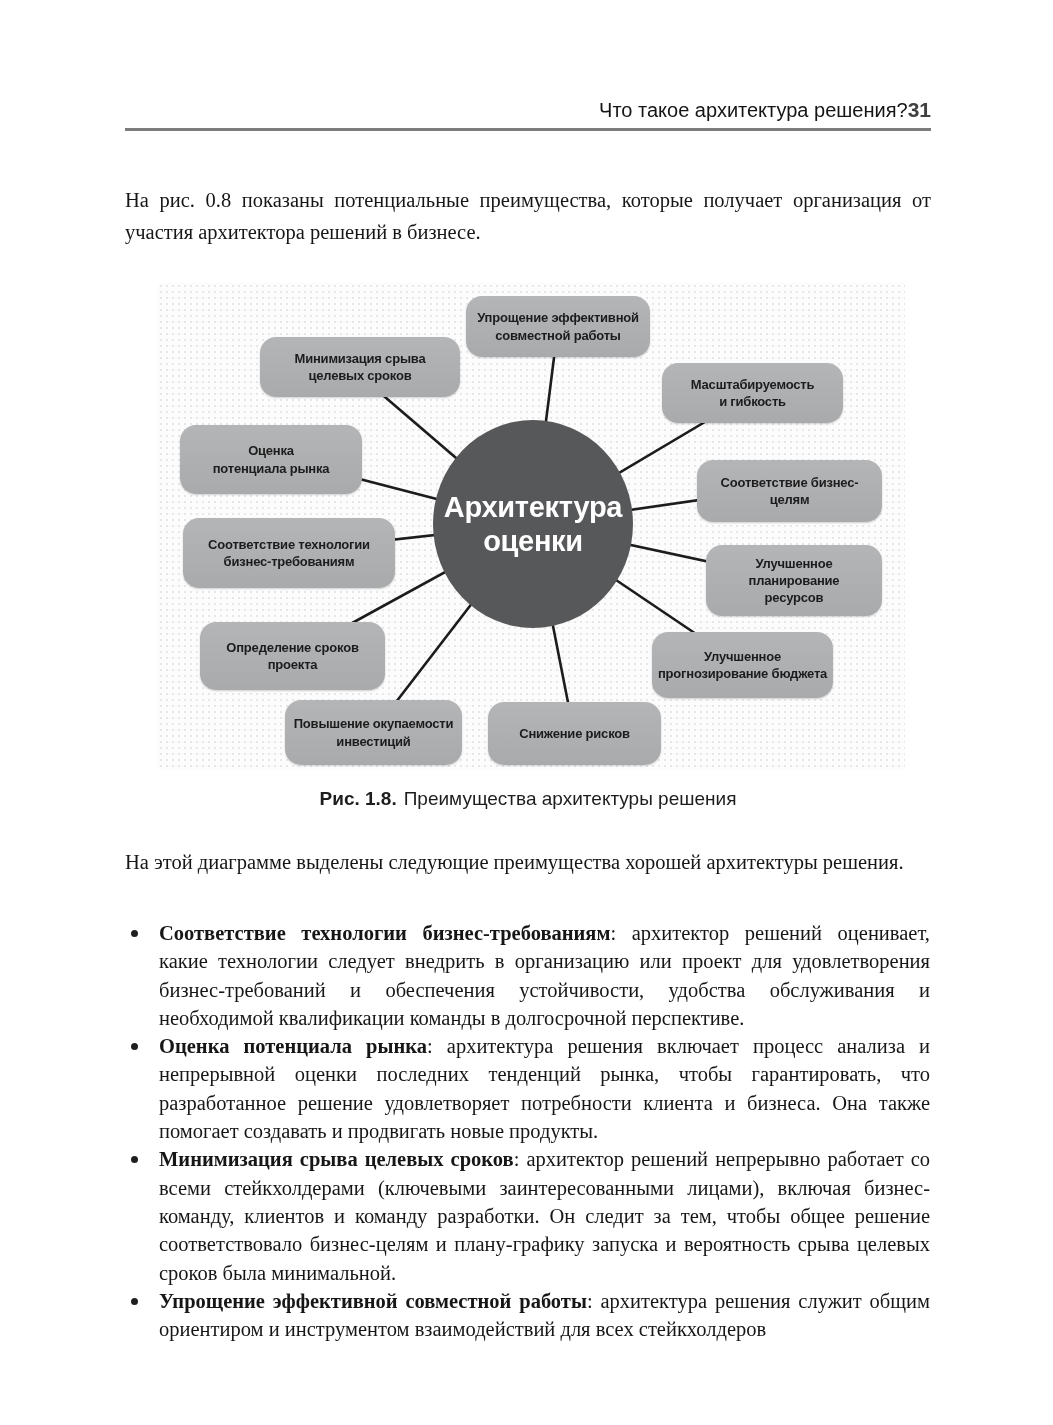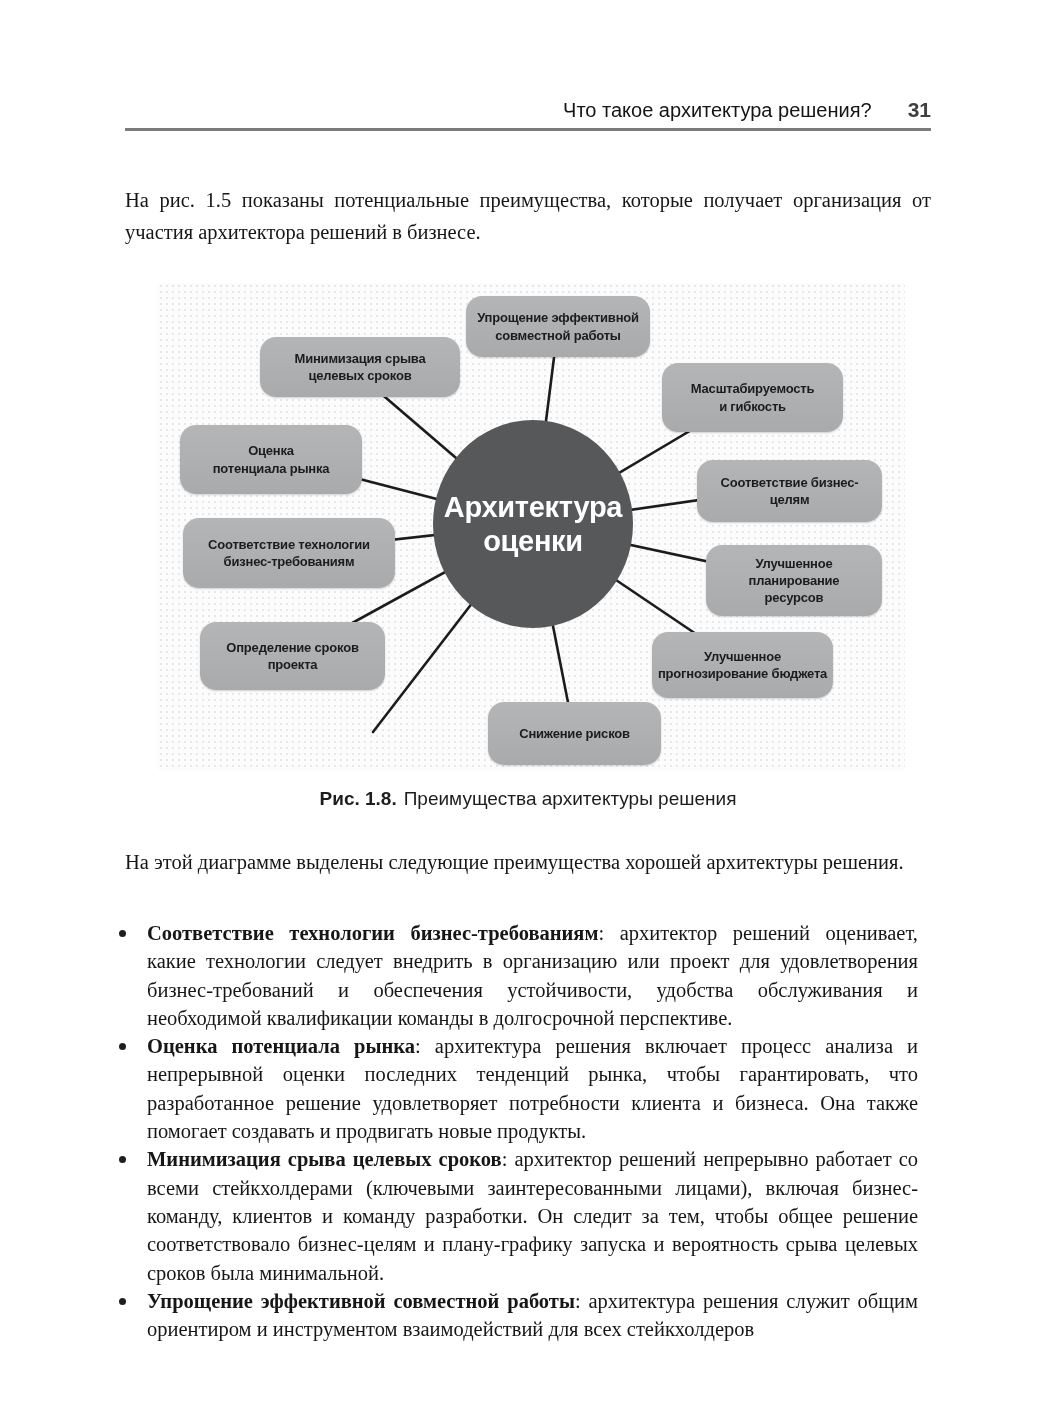--- a/index.html
+++ b/index.html
@@ -11,7 +11,7 @@
   
   .runhead{
     position:absolute;top:98px;left:125px;width:806px;
-    display:flex;justify-content:flex-end;align-items:baseline;gap:36px;
+    display:flex;justify-content:flex-end;align-items:baseline;
     font-family:"Liberation Sans", sans-serif;
     text-align:right;
   }

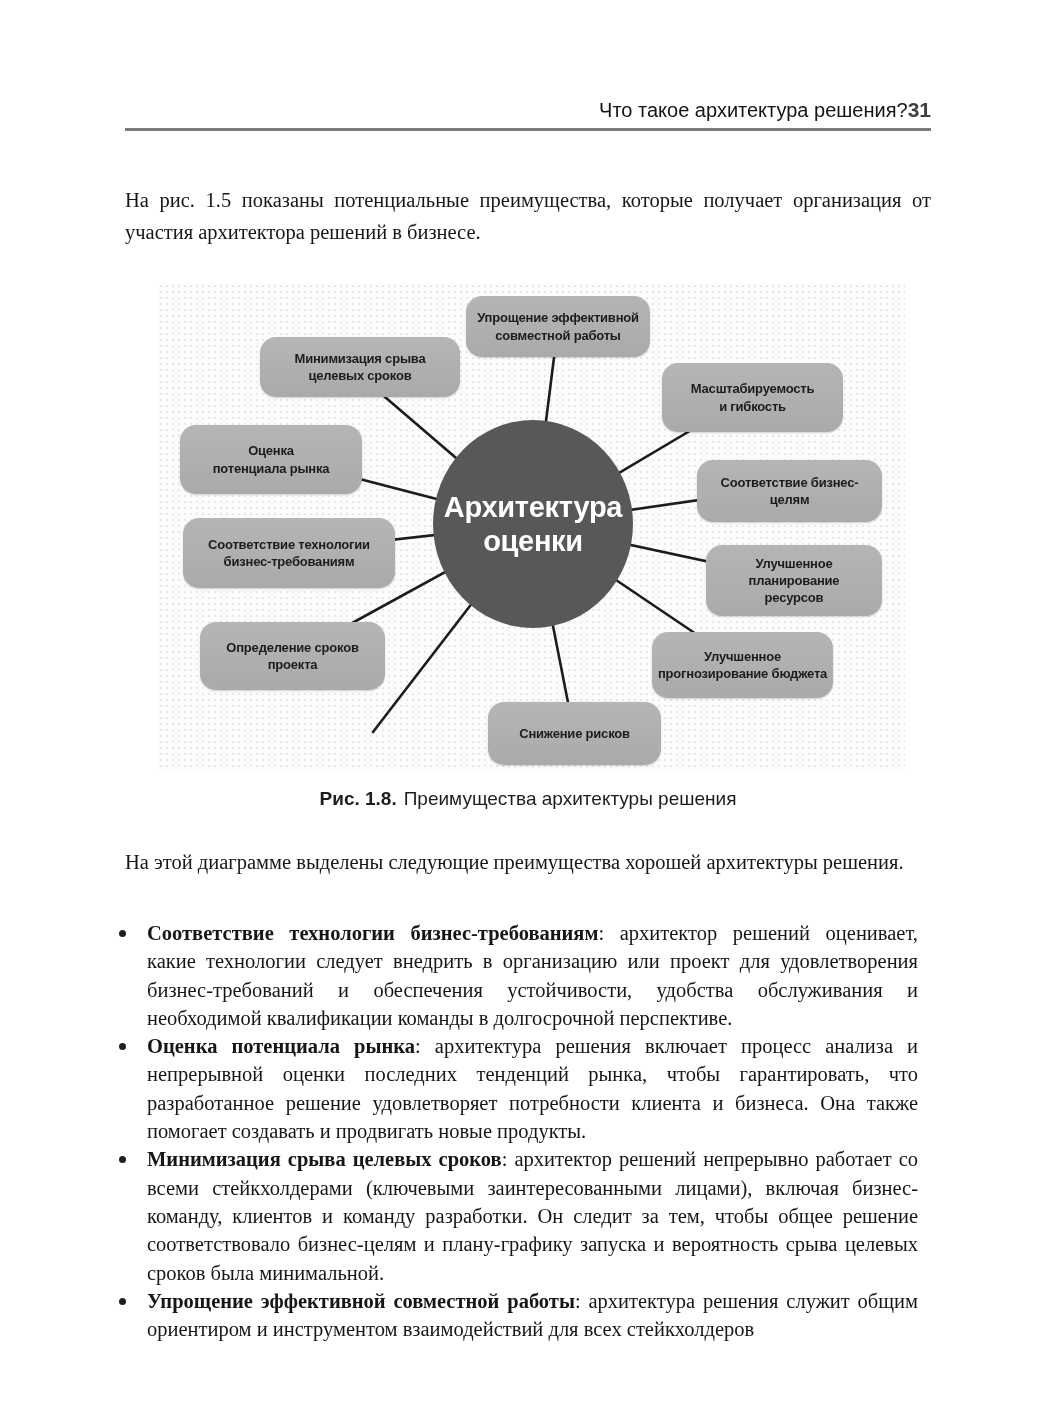--- a/index.html
+++ b/index.html
@@ -79,7 +79,7 @@
   </header>
   <div class="rule"></div>
 
-  <p class="para intro">На рис. 1.5 показаны потенциальные преимущества, которые получает организация от участия архитектора решений в бизнесе.</p>
+  <p class="para intro">На рис. 0.8 показаны потенциальные преимущества, которые получает организация от участия архитектора решений в бизнесе.</p>
 
   <figure class="diagram">
     <svg class="links" viewBox="0 0 747 487">

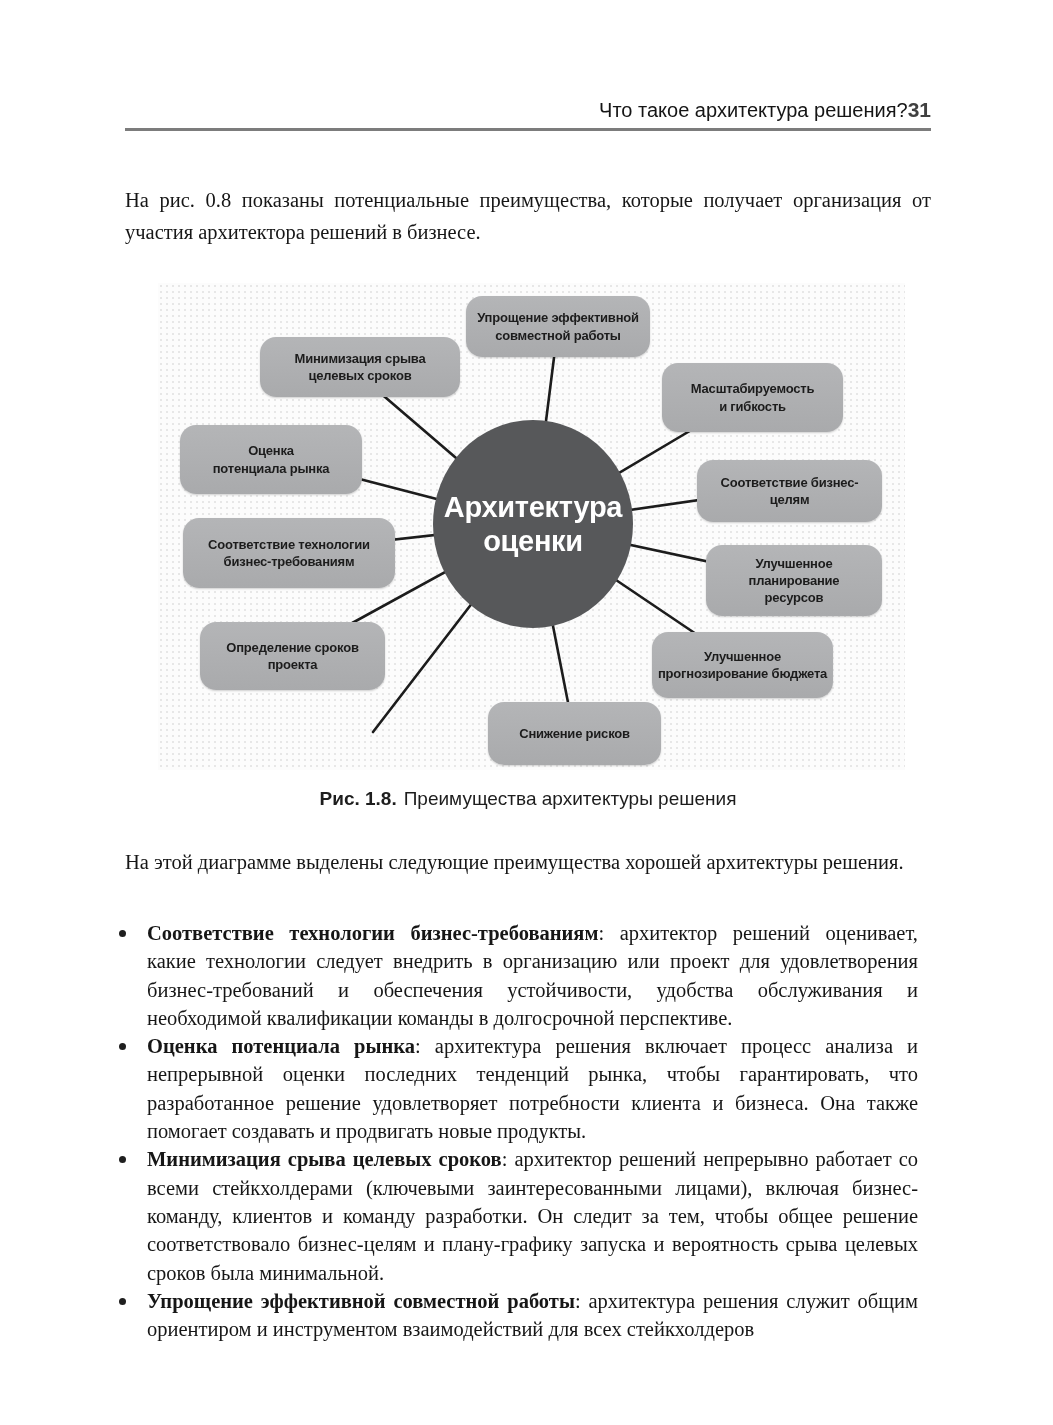--- a/index.html
+++ b/index.html
@@ -105,7 +105,7 @@
 совместной работы</div>
     <div class="node bubble" style="left:102px;top:54px;width:200px;height:60px;">Минимизация срыва
 целевых сроков</div>
-    <div class="node bubble" style="left:504px;top:80px;width:181px;height:69px;">Масштабируемость
+    <div class="node bubble" style="left:504px;top:80px;width:181px;height:60px;">Масштабируемость
 и гибкость</div>
     <div class="node bubble" style="left:22px;top:142px;width:182px;height:69px;">Оценка
 потенциала рынка</div>

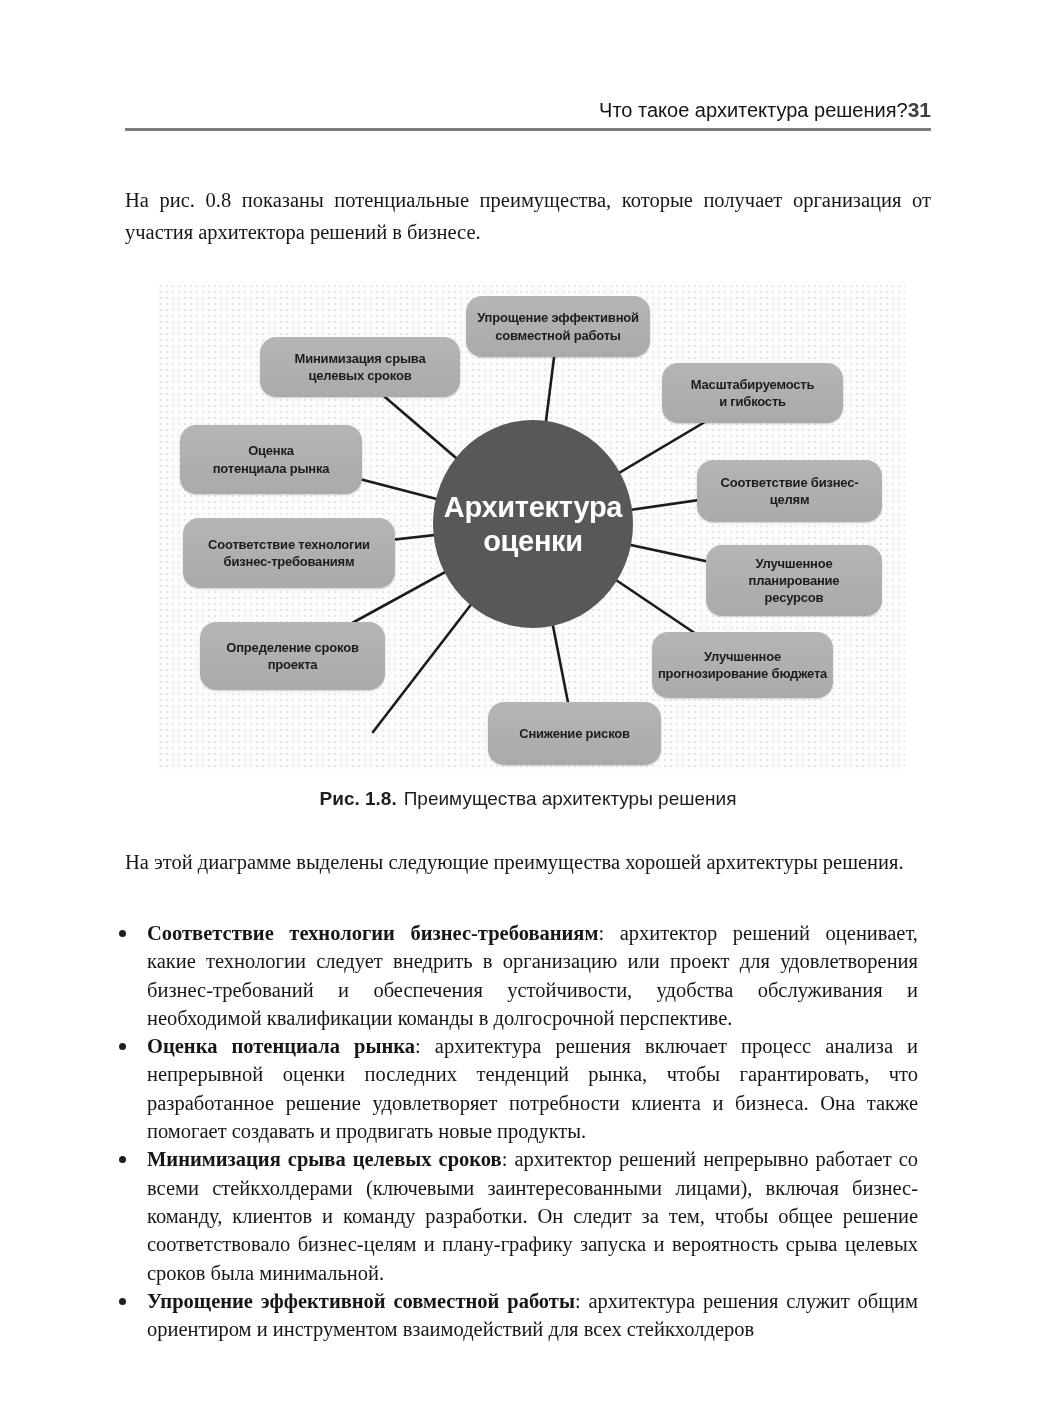--- a/index.html
+++ b/index.html
@@ -119,6 +119,8 @@
 проекта</div>
     <div class="node bubble" style="left:494px;top:349px;width:181px;height:66px;">Улучшенное
 прогнозирование бюджета</div>
+    <div class="node bubble" style="left:127px;top:417px;width:177px;height:65px;">Повышение окупаемости
+инвестиций</div>
     <div class="node bubble" style="left:330px;top:419px;width:173px;height:63px;">Снижение рисков</div>
   </figure>
 

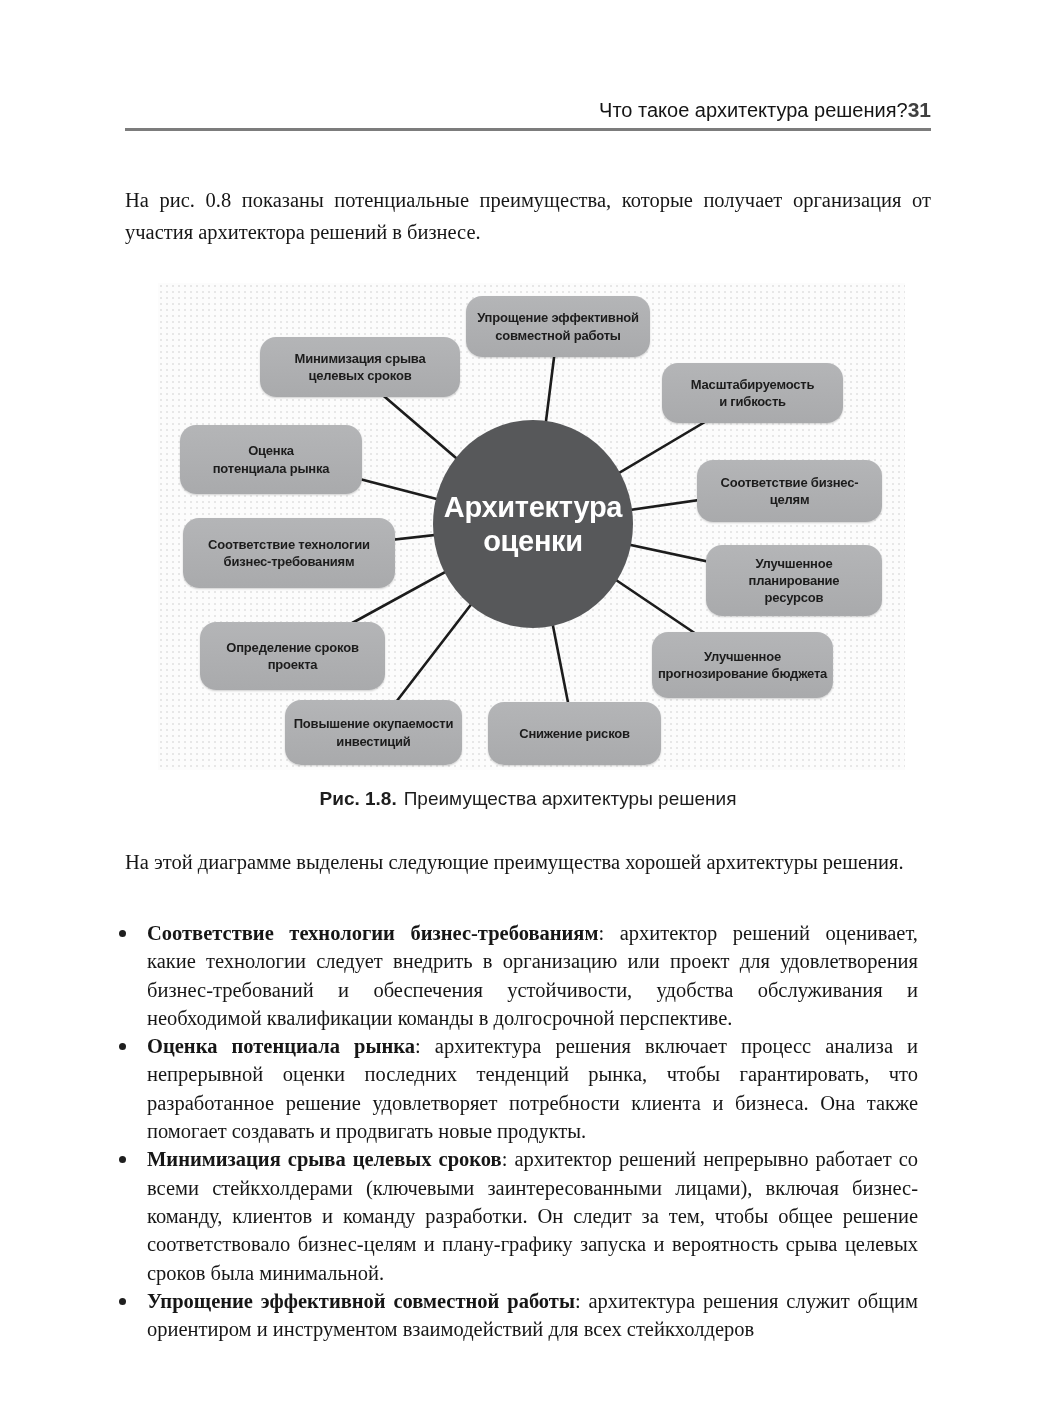--- a/index.html
+++ b/index.html
@@ -57,7 +57,7 @@
   }
   .cap-label{font-weight:700;margin-right:7px;}
   
-  .bullets{position:absolute;left:112px;top:919px;width:806px;}
+  .bullets{position:absolute;left:124px;top:919px;width:806px;}
   .bullet{
     position:relative;padding-left:35px;margin:0;
     font-size:20.5px;line-height:28.3px;text-align:justify;color:#161616;

